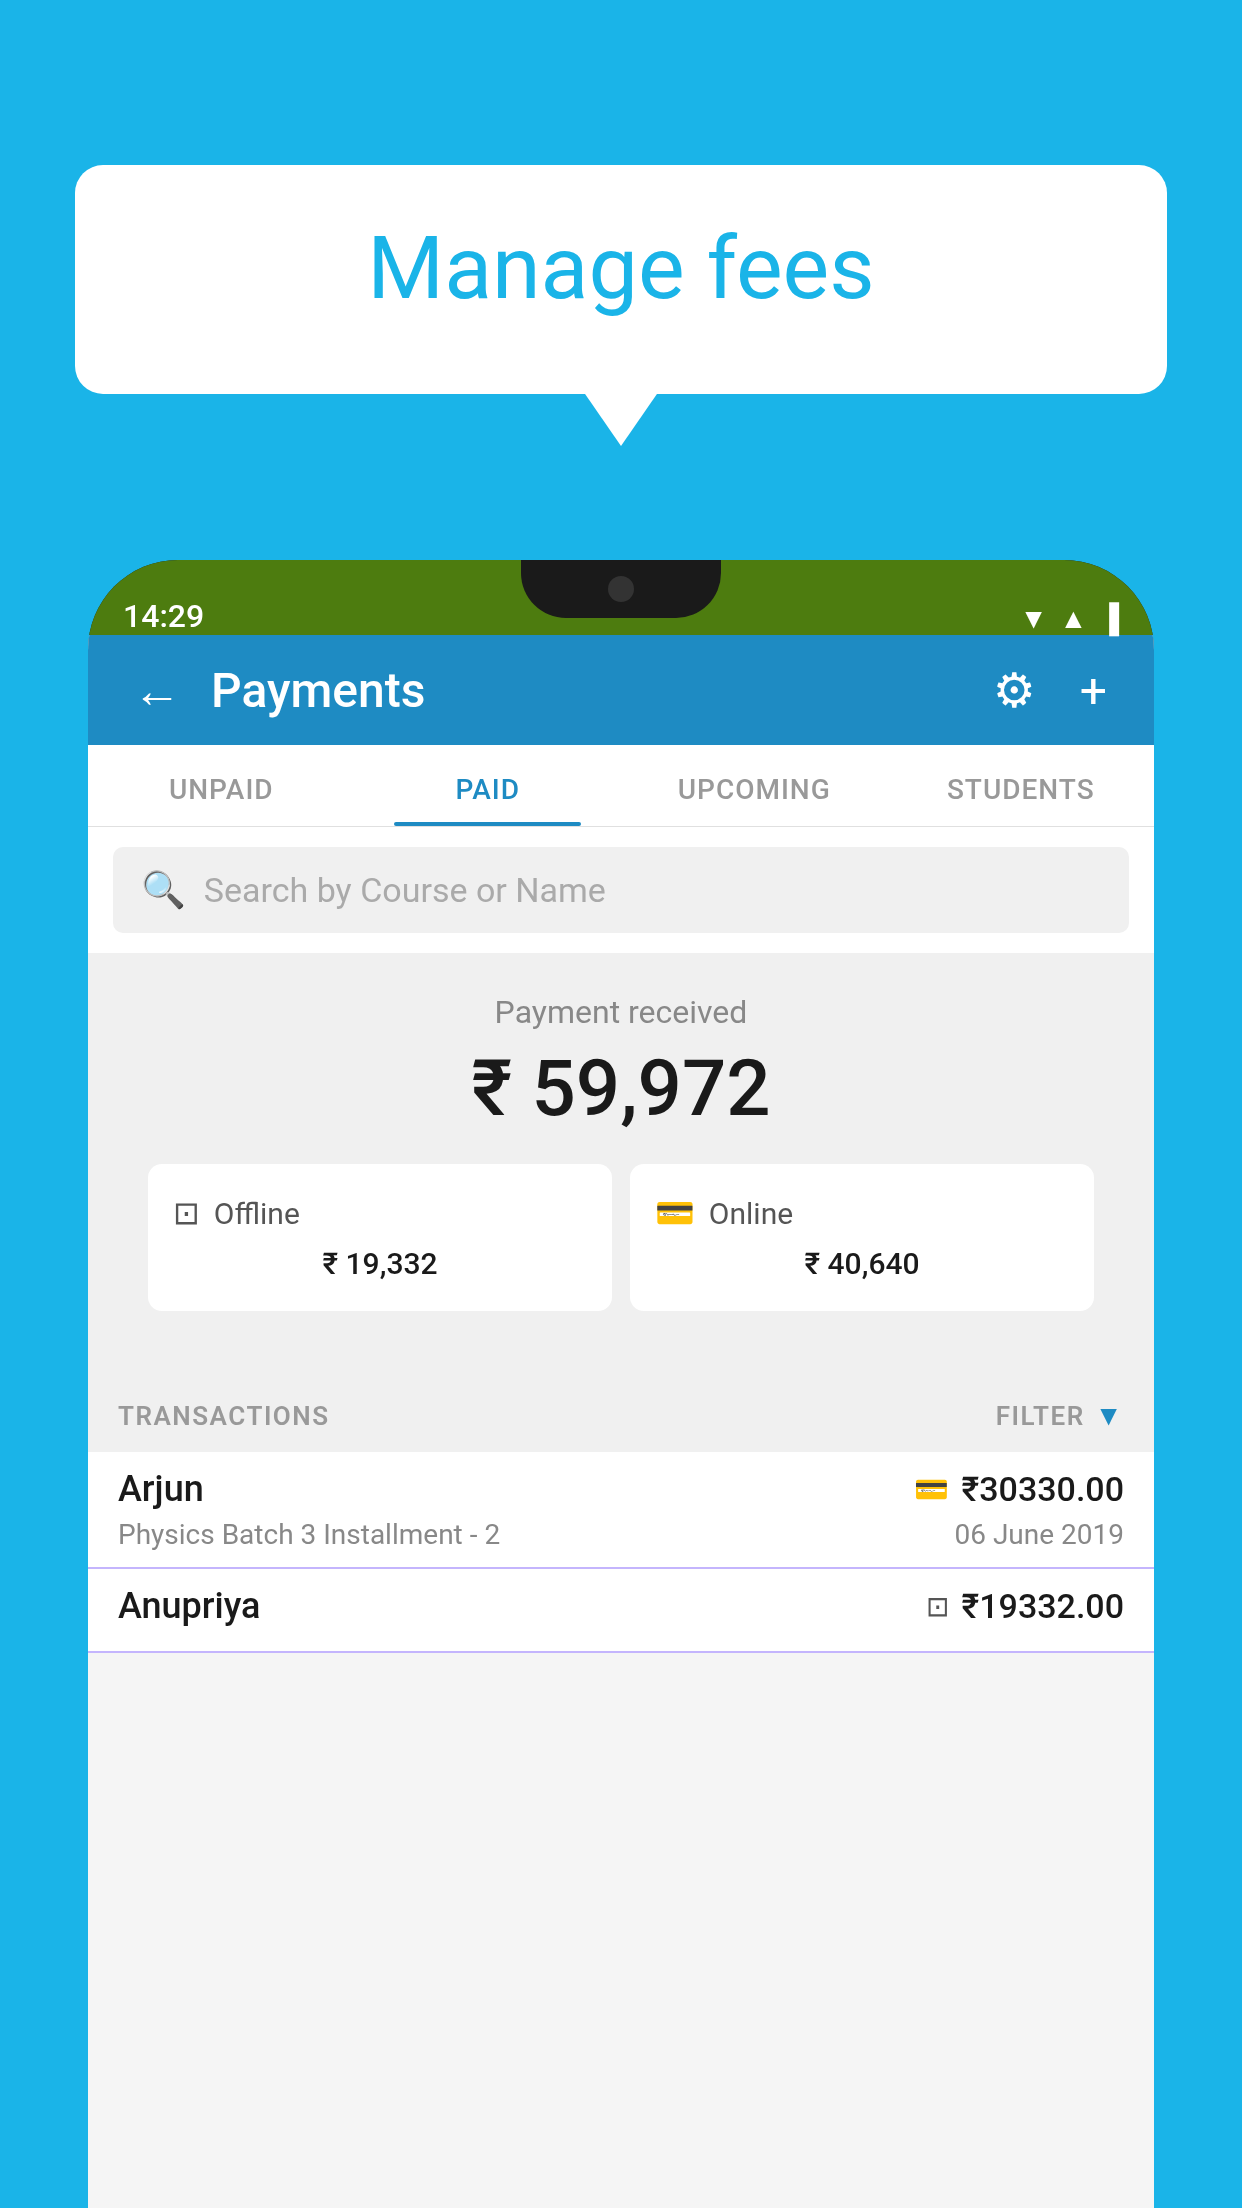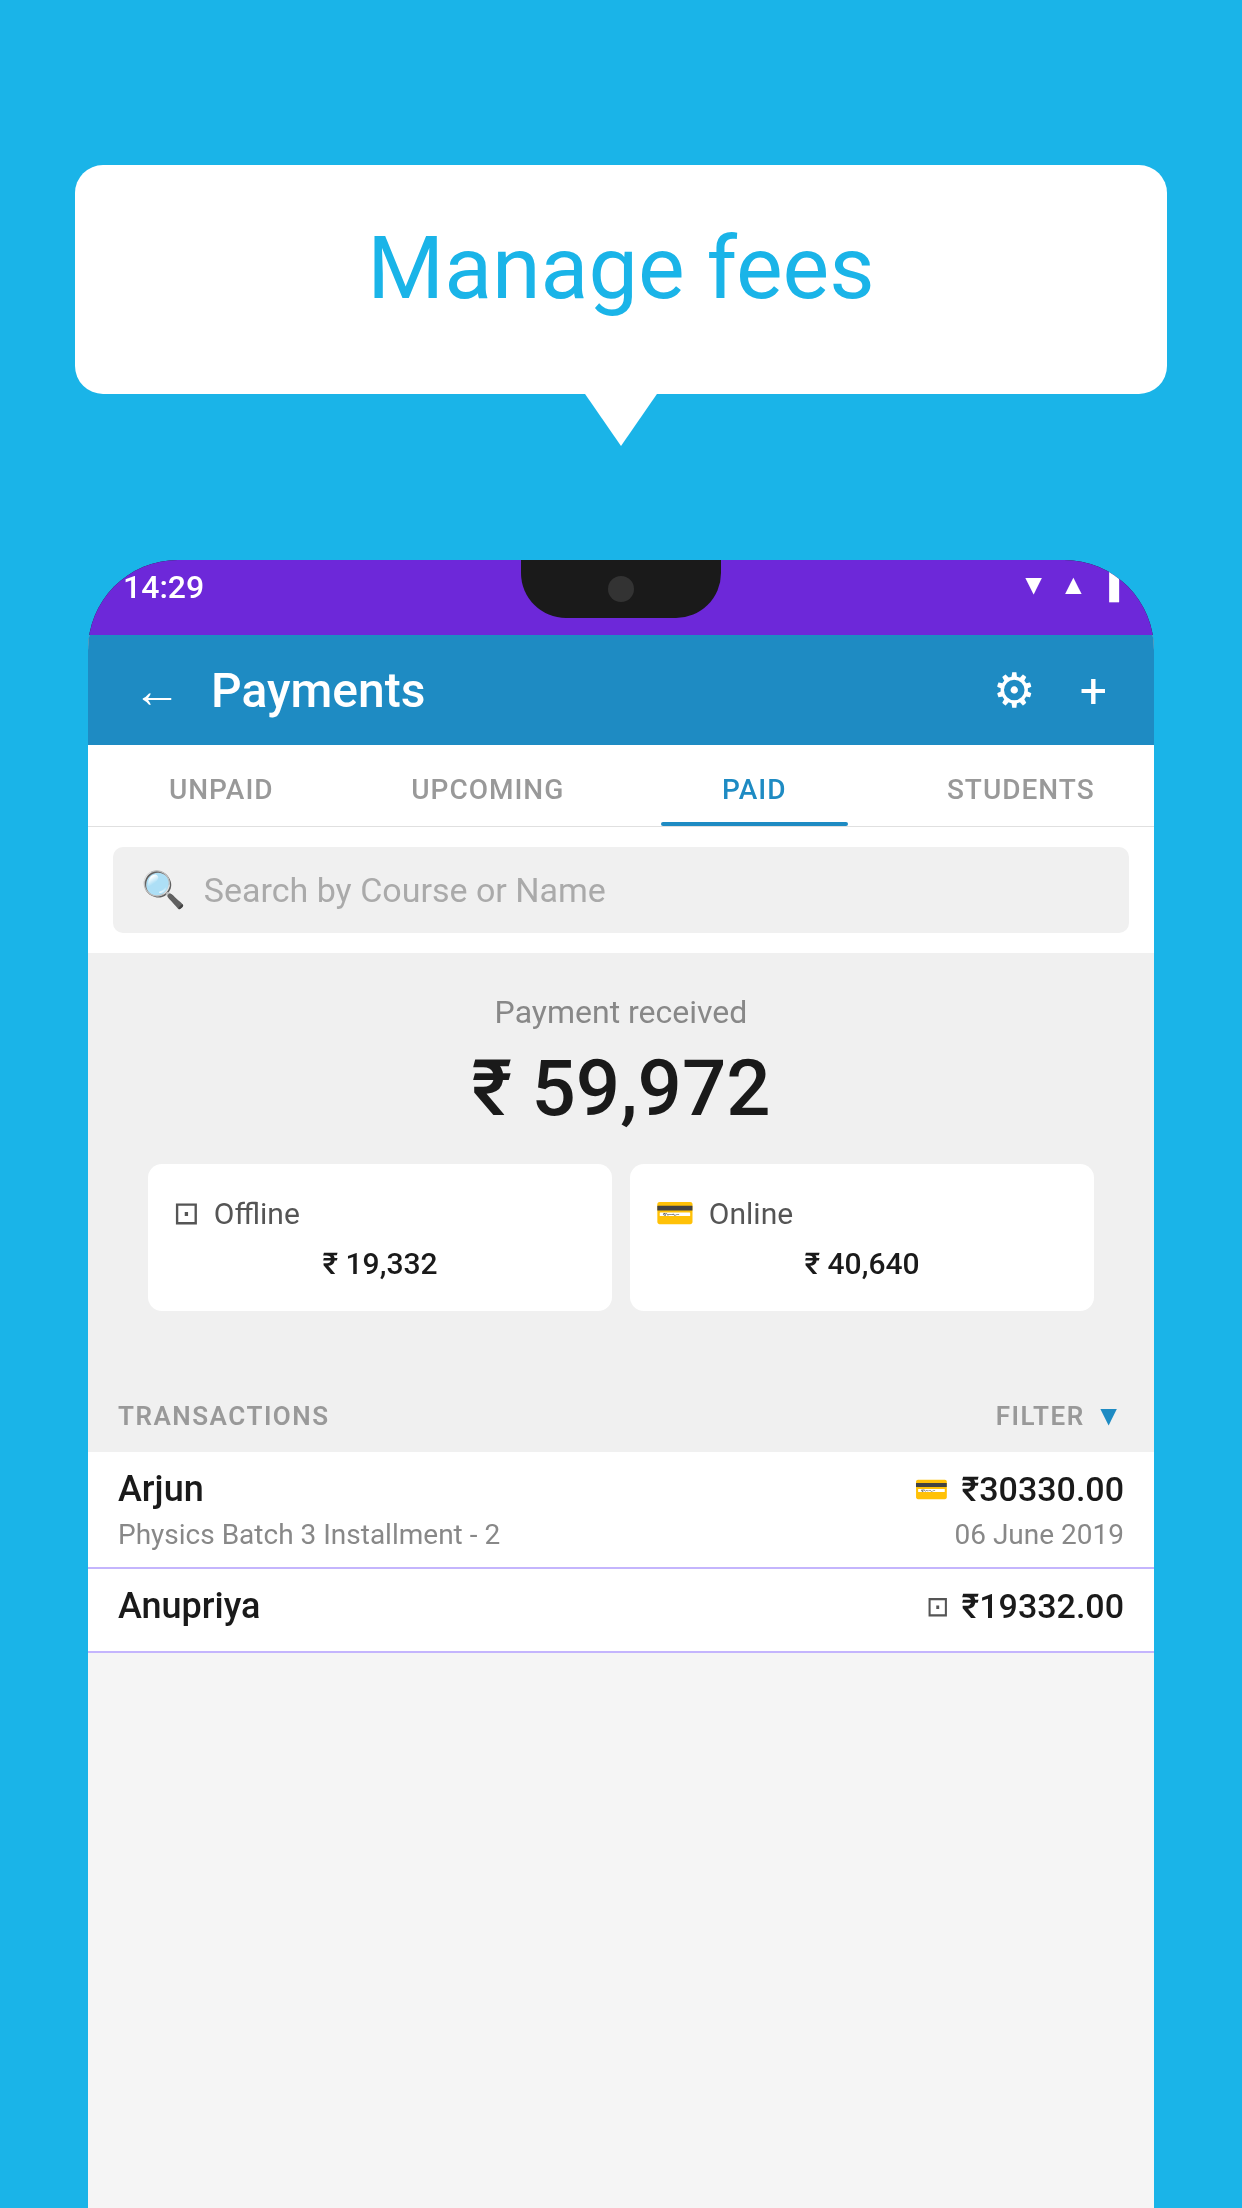--- a/index.html
+++ b/index.html
@@ -88,9 +88,9 @@
       left: 0;
       right: 0;
       height: 75px;
-      background: #6d28d9;
-      display: flex;
-      align-items: flex-start;
+      background: #4d7c0f;
+      display: flex;
+      align-items: flex-end;
       justify-content: space-between;
       padding: 0 35px;
       padding-top: 8px;

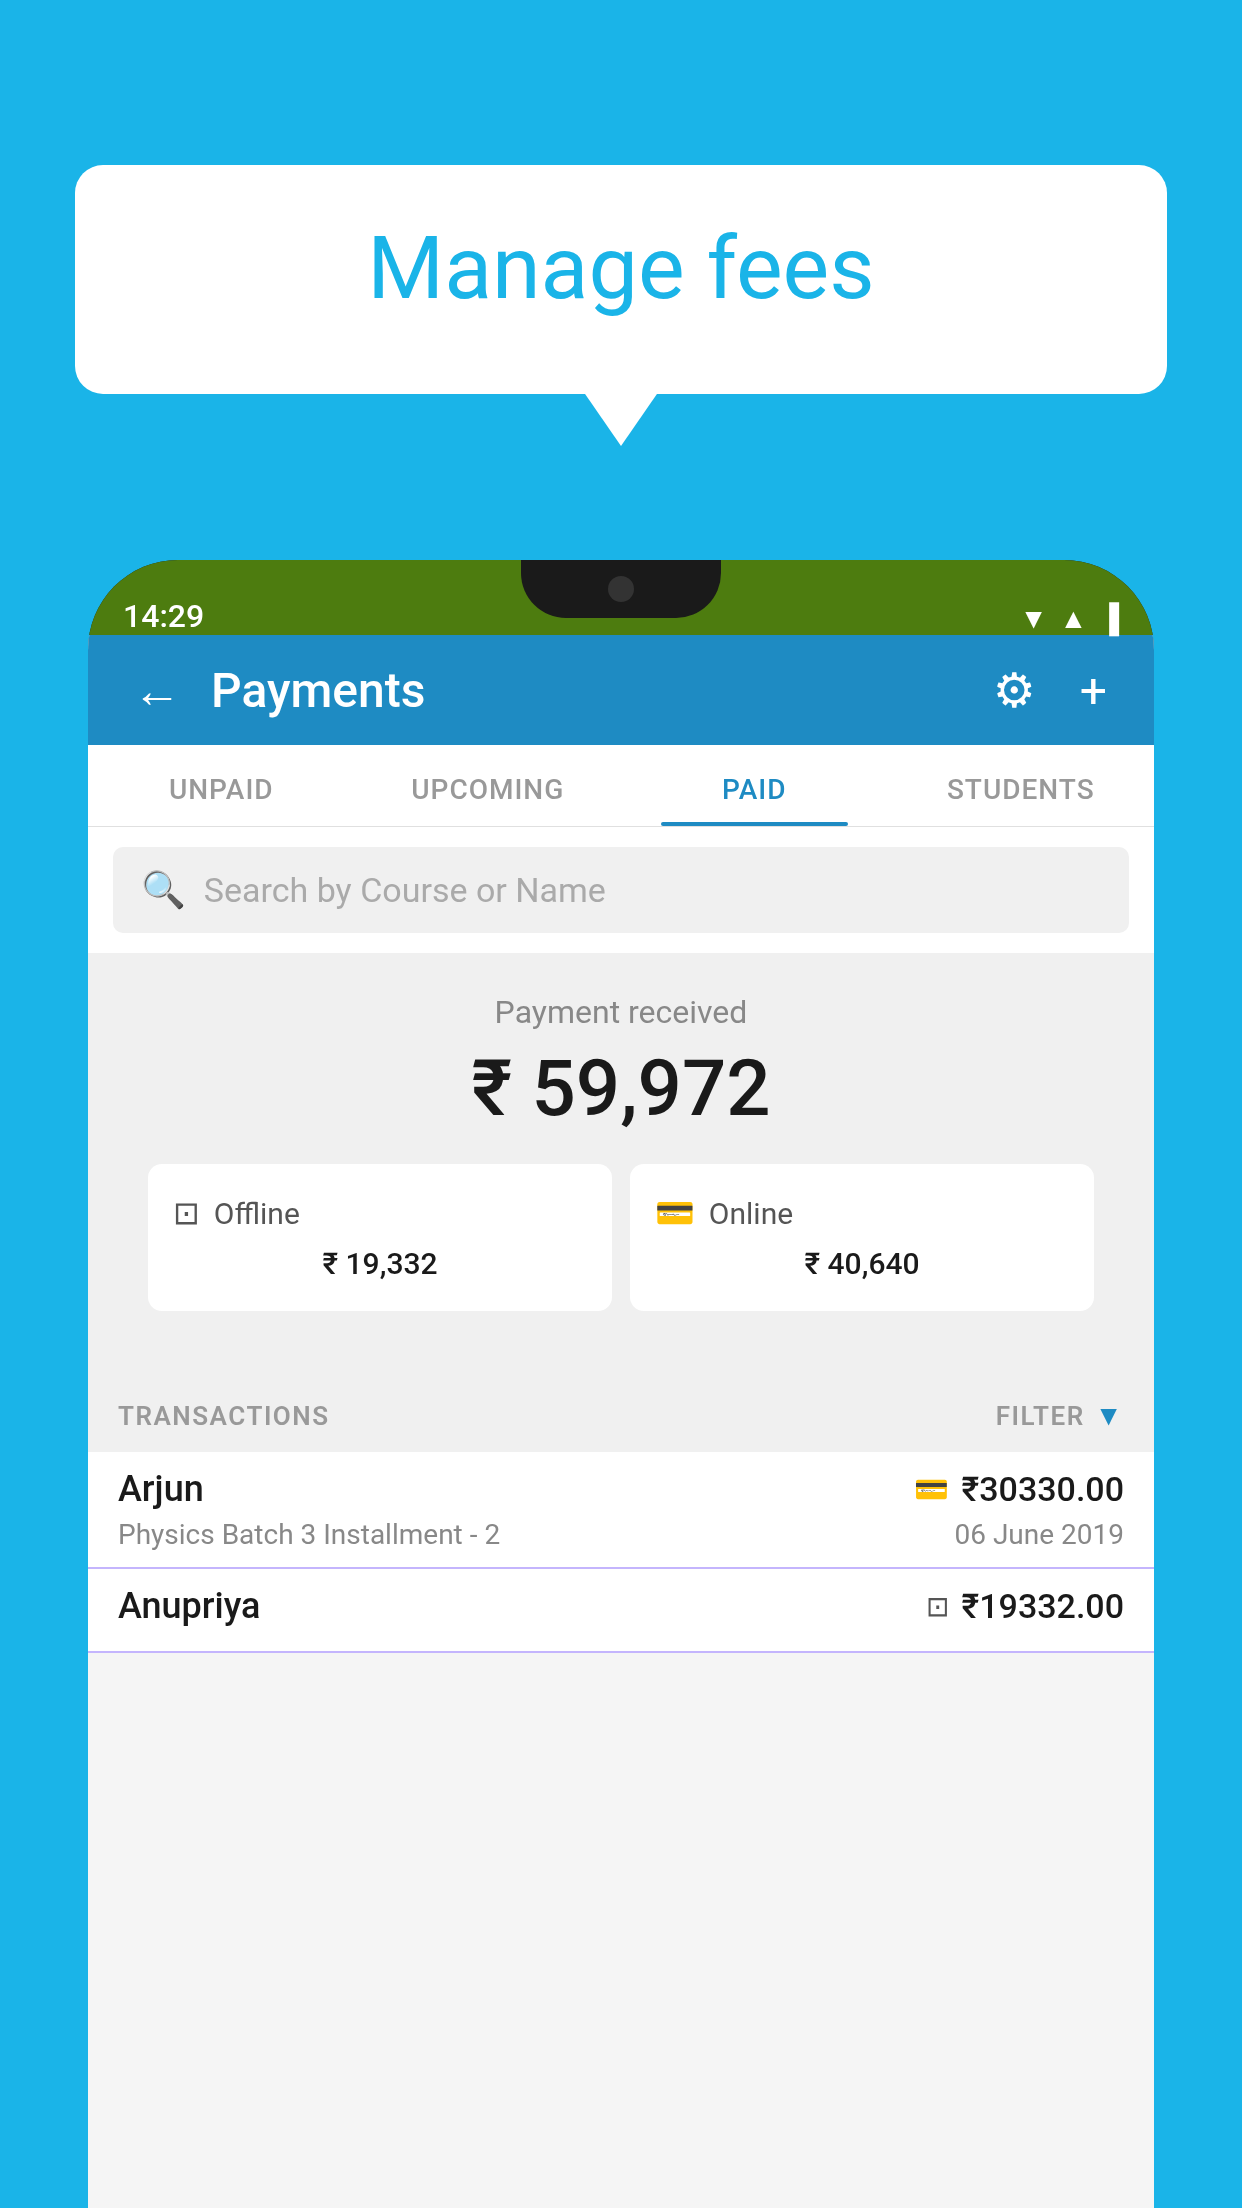--- a/index.html
+++ b/index.html
@@ -359,8 +359,8 @@
 
     <div class="tabs">
       <div class="tab">UNPAID</div>
+      <div class="tab active">PAID</div>
       <div class="tab">UPCOMING</div>
-      <div class="tab active">PAID</div>
       <div class="tab">STUDENTS</div>
     </div>
 

